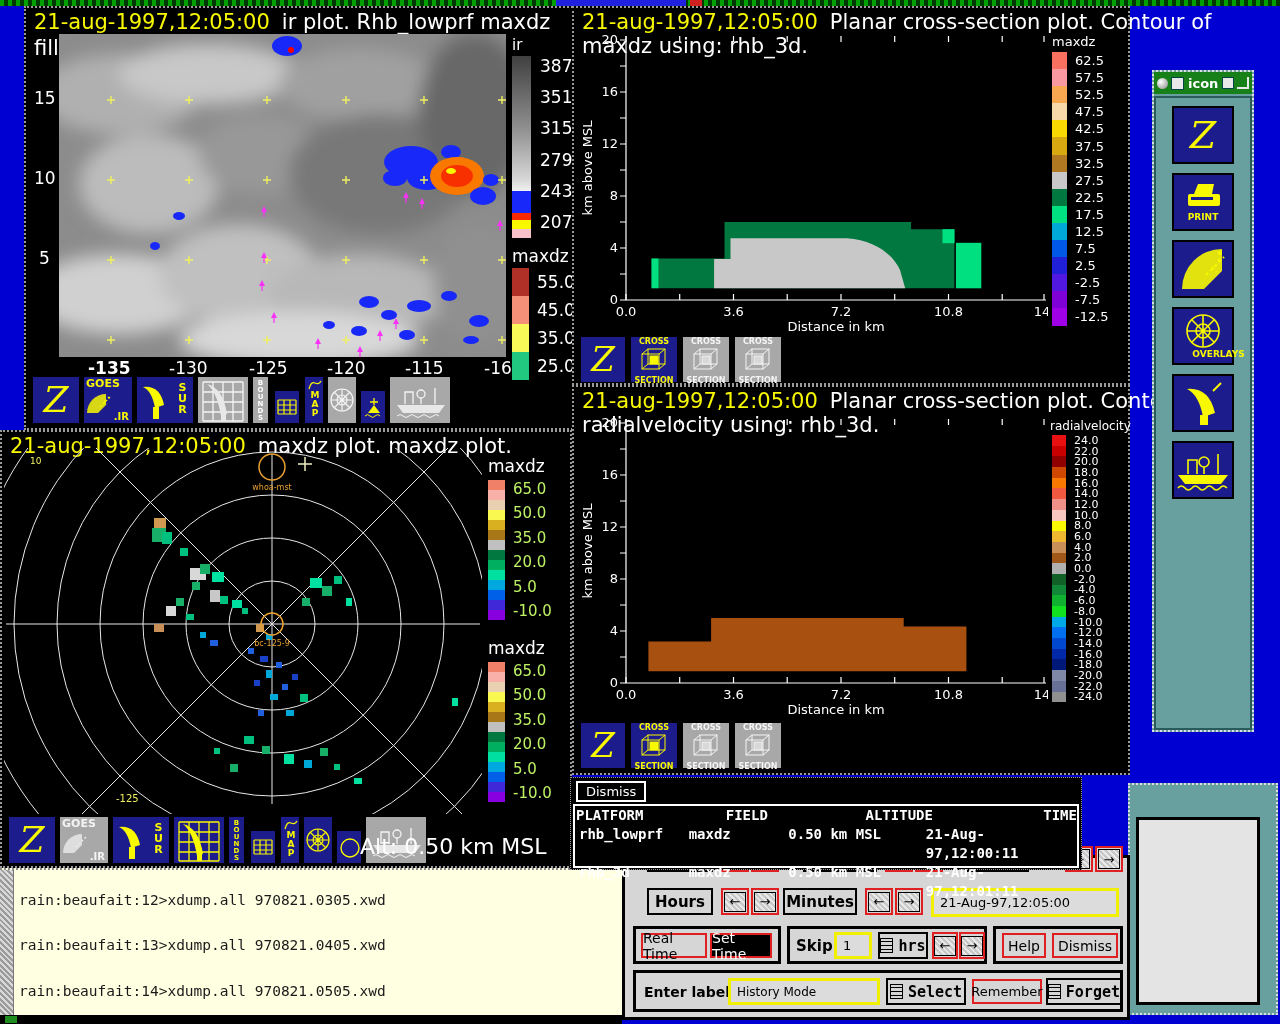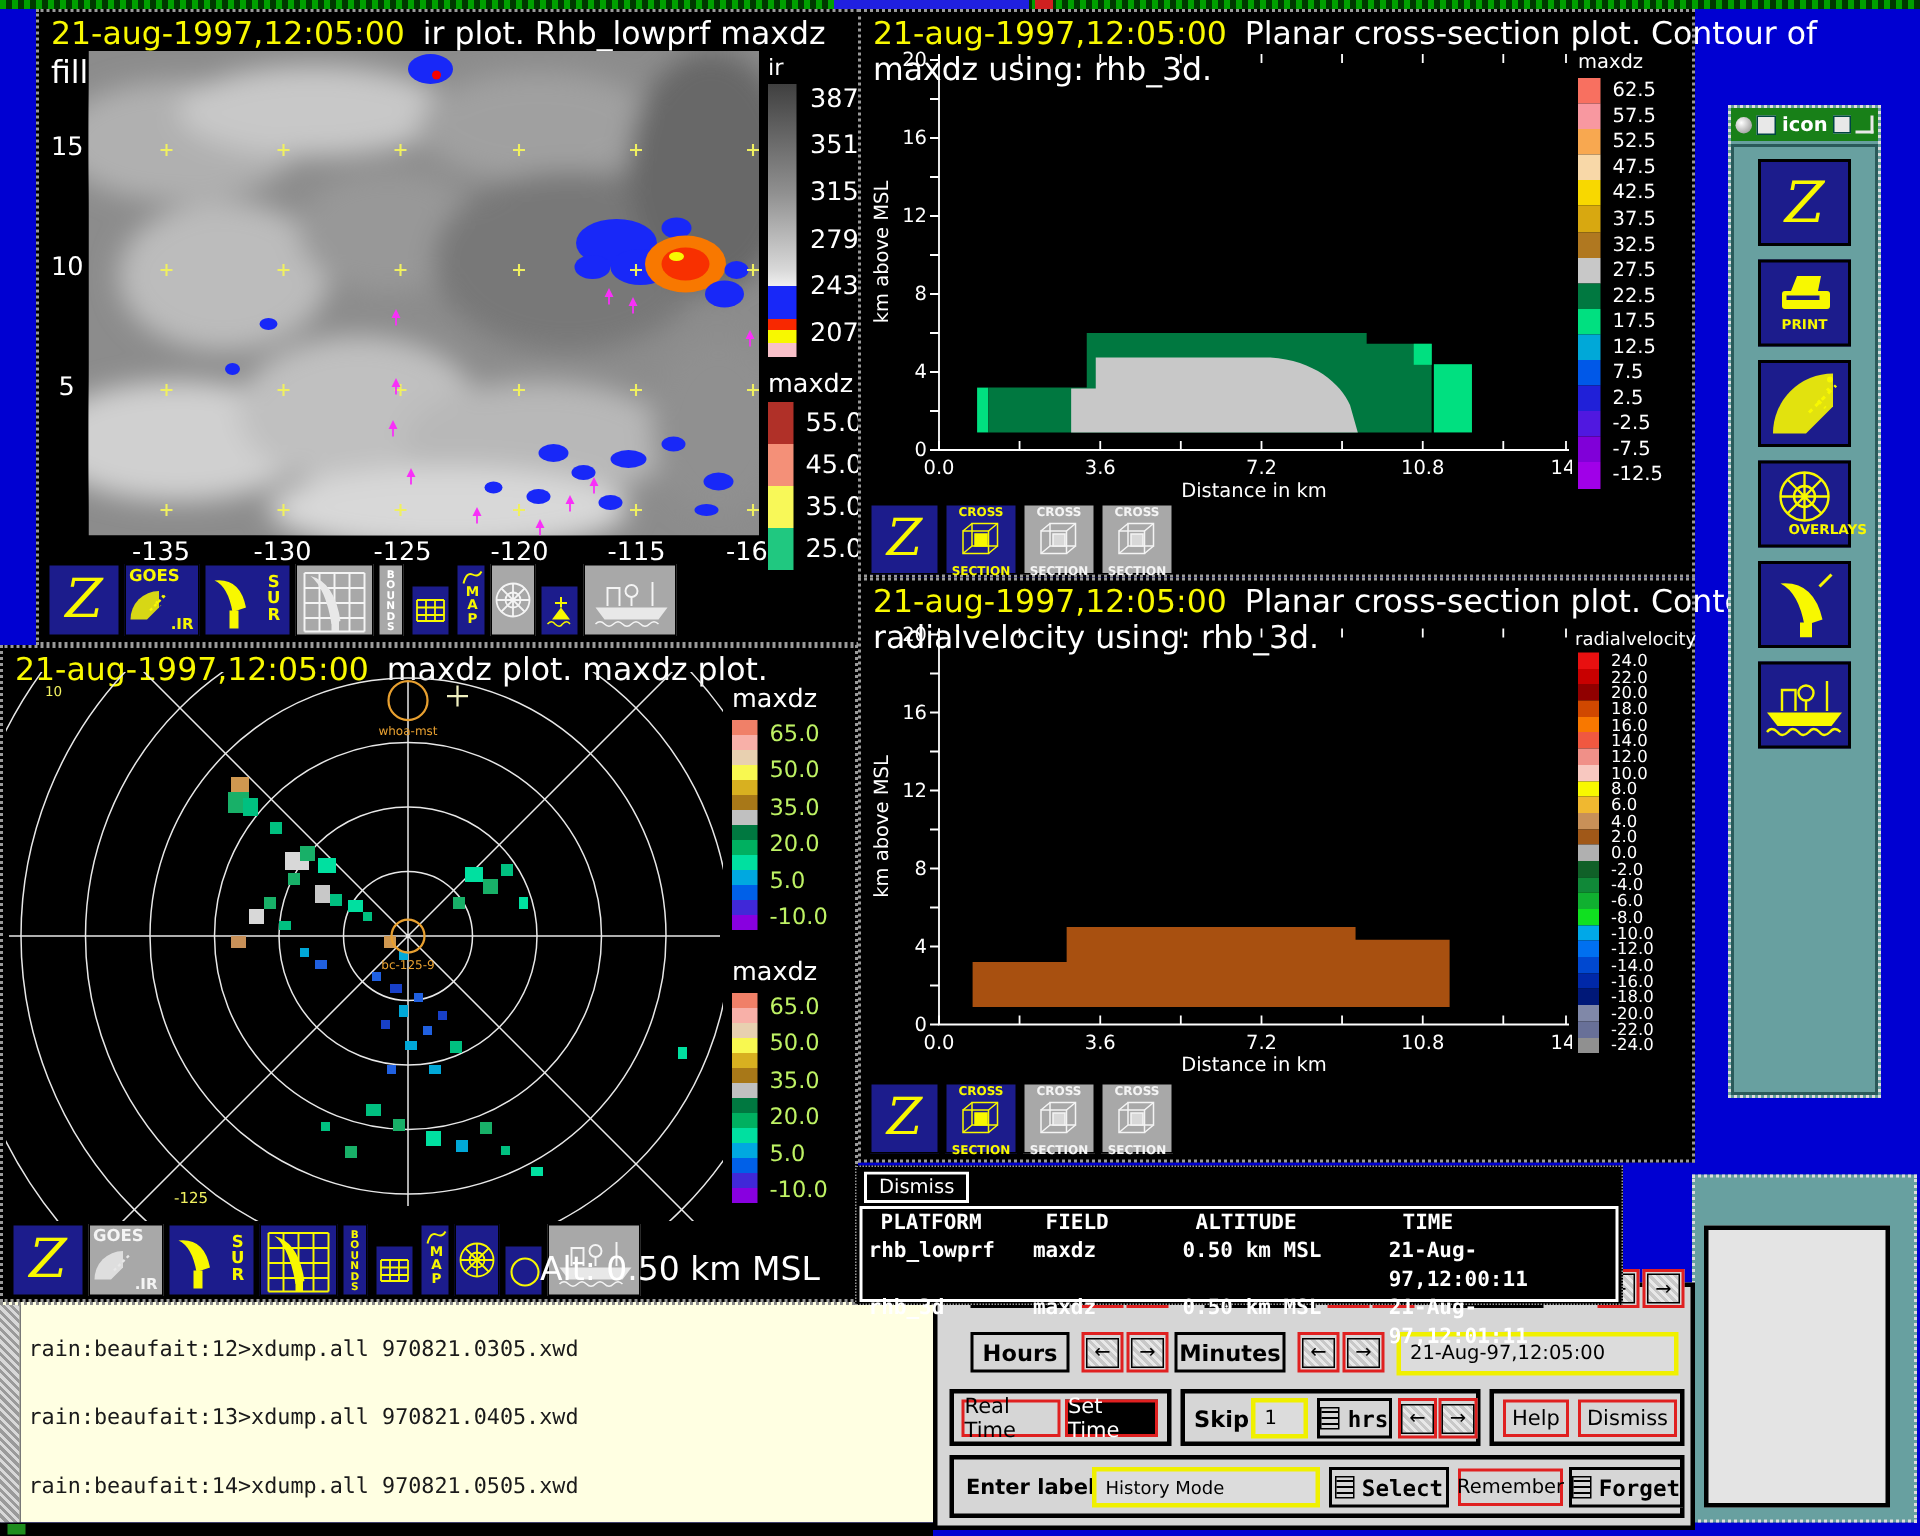--- a/index.html
+++ b/index.html
@@ -134,7 +134,7 @@
     <div style="position:absolute;left:8px;top:160px;color:#fff;font-size:17px;">10</div>
     <div style="position:absolute;left:13px;top:240px;color:#fff;font-size:17px;">5</div>
     <div style="position:absolute;left:0;top:350px;width:572px;color:#fff;font-size:17px;">
-      <span style="position:absolute;left:62px;">-135</span>
+      <span style="position:absolute;left:62px;font-weight:bold;">-135</span>
       <span style="position:absolute;left:143px;">-130</span>
       <span style="position:absolute;left:223px;">-125</span>
       <span style="position:absolute;left:301px;">-120</span>

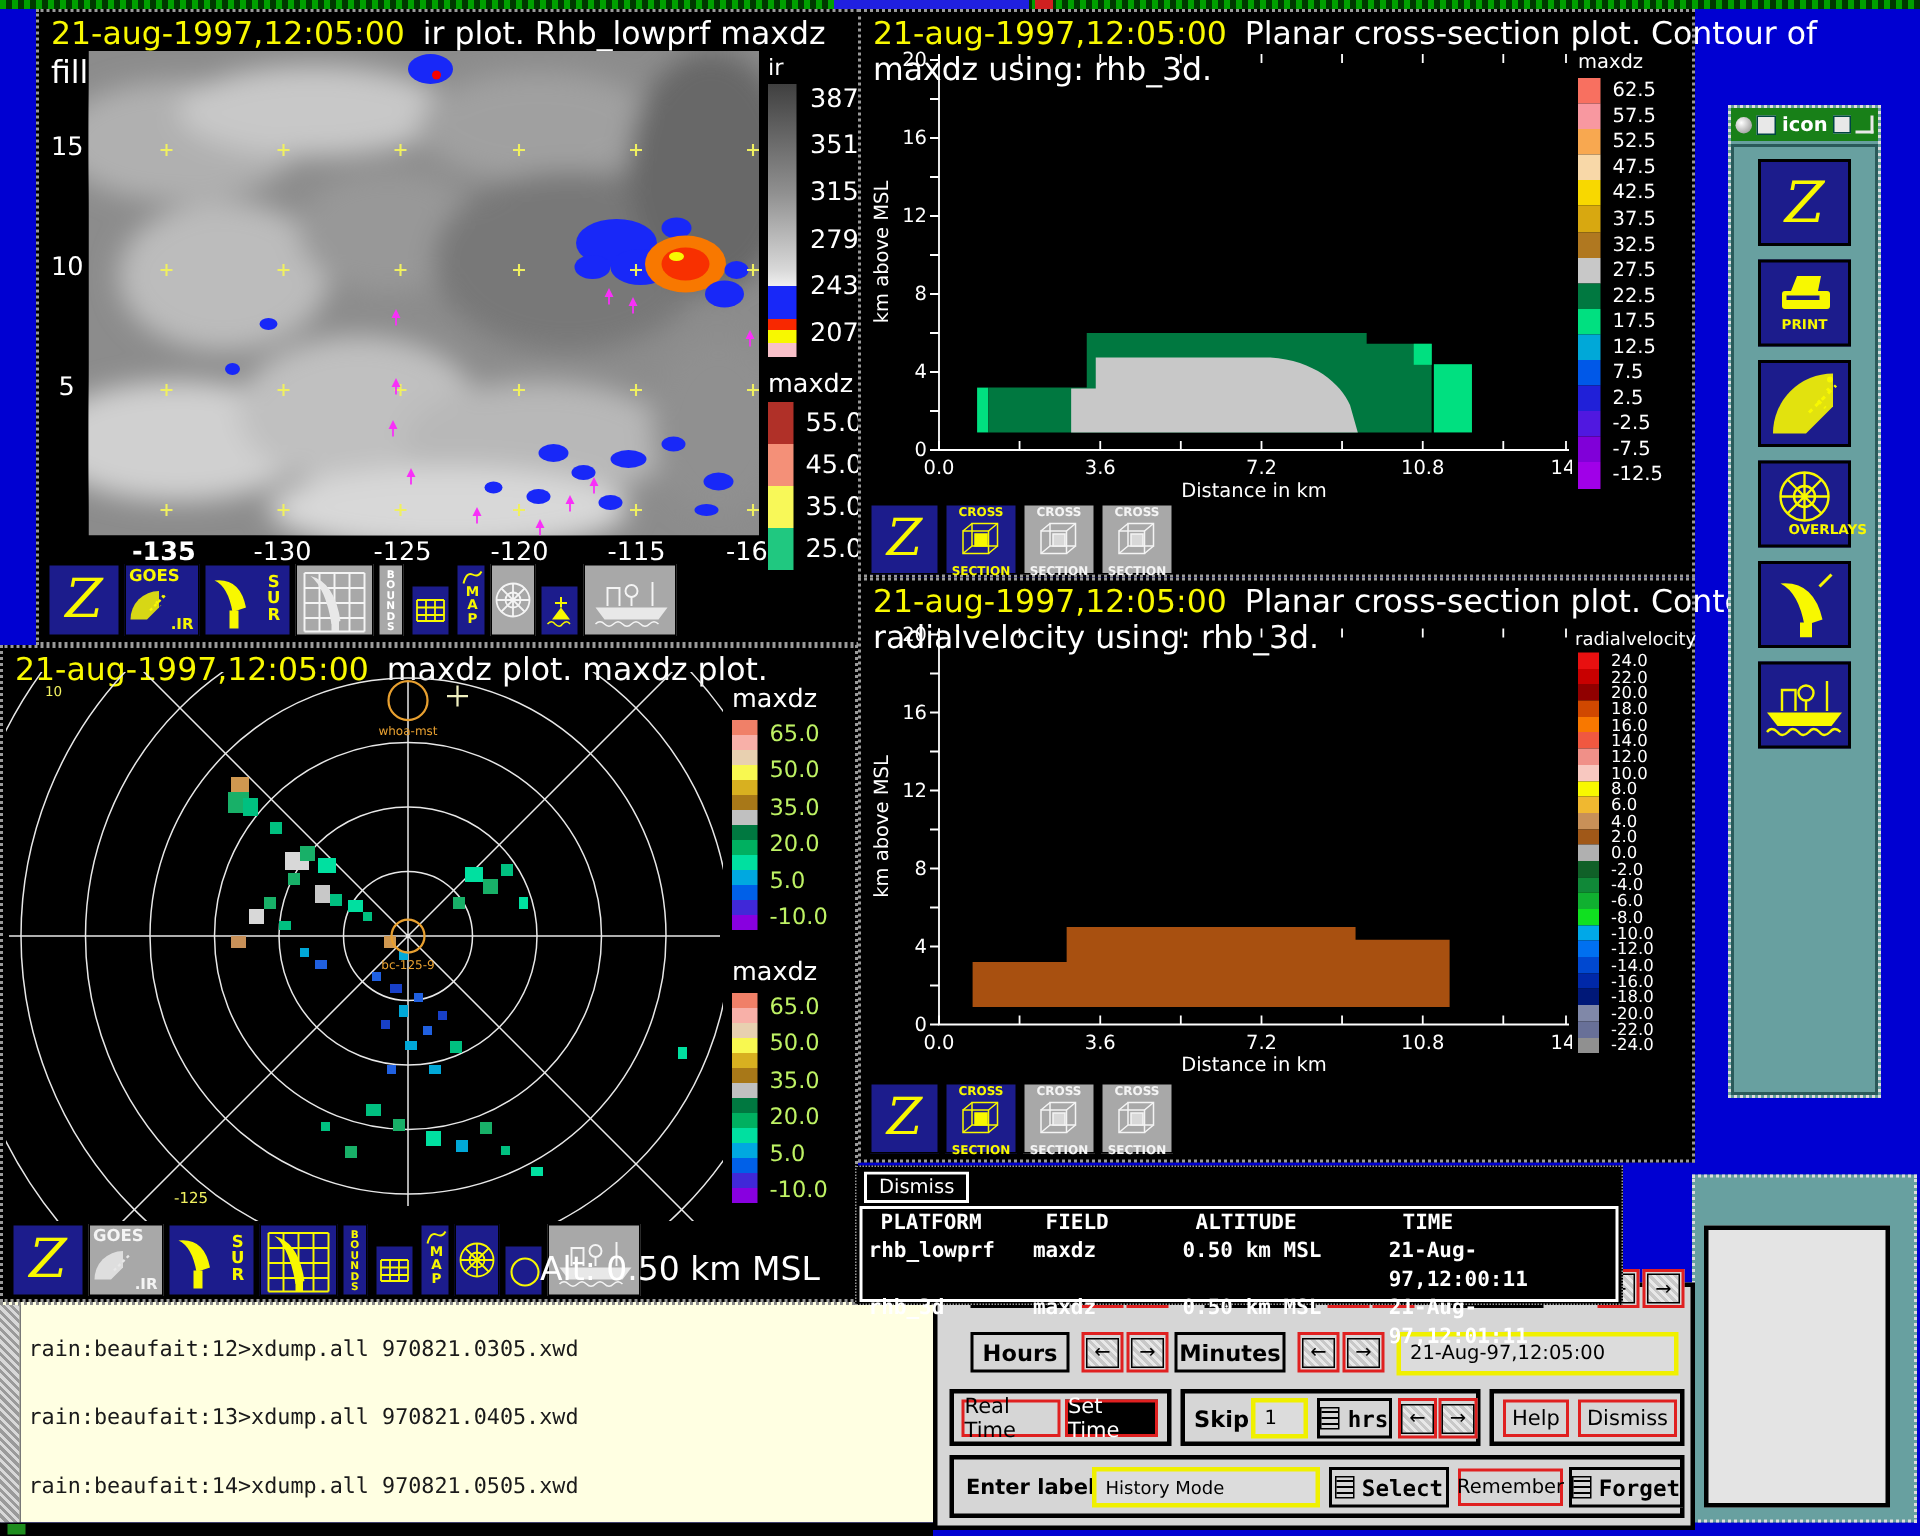--- a/index.html
+++ b/index.html
@@ -794,7 +794,7 @@
   <div style="position:absolute;left:570px;top:777px;width:512px;height:93px;background:#000;z-index:6;border:1px dotted #999;box-sizing:border-box;">
     <div style="position:absolute;left:5px;top:3px;border:2px solid #fff;outline:1px solid #000;color:#fff;font-size:13px;padding:1px 8px;background:#000;">Dismiss</div>
     <div class="tmono" style="position:absolute;left:2px;top:26px;width:506px;height:64px;border:2px solid #fff;box-sizing:border-box;color:#fff;font-size:14px;line-height:19px;font-weight:bold;">
-      <div style="display:flex;padding-left:12px;">
+      <div style="display:flex;padding-left:1px;justify-content:space-between;">
         <span style="width:110px;">PLATFORM</span>
         <span style="width:100px;">FIELD</span>
         <span style="width:138px;">ALTITUDE</span>

